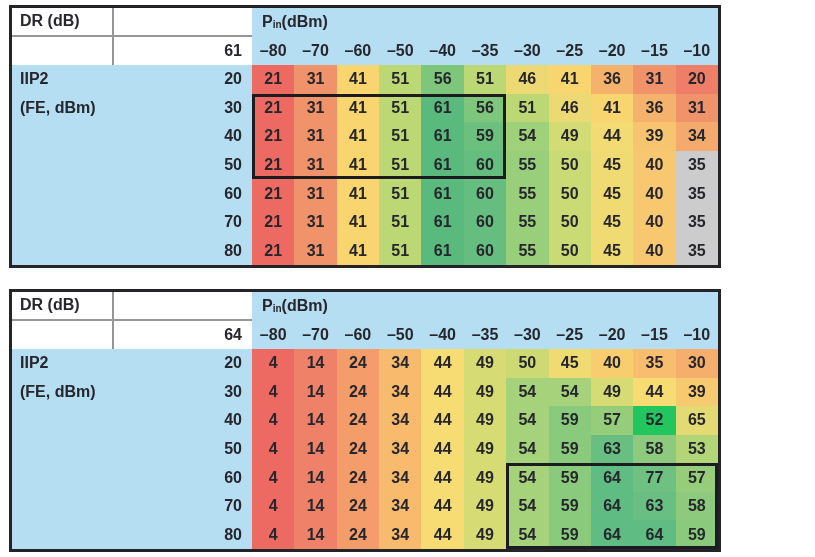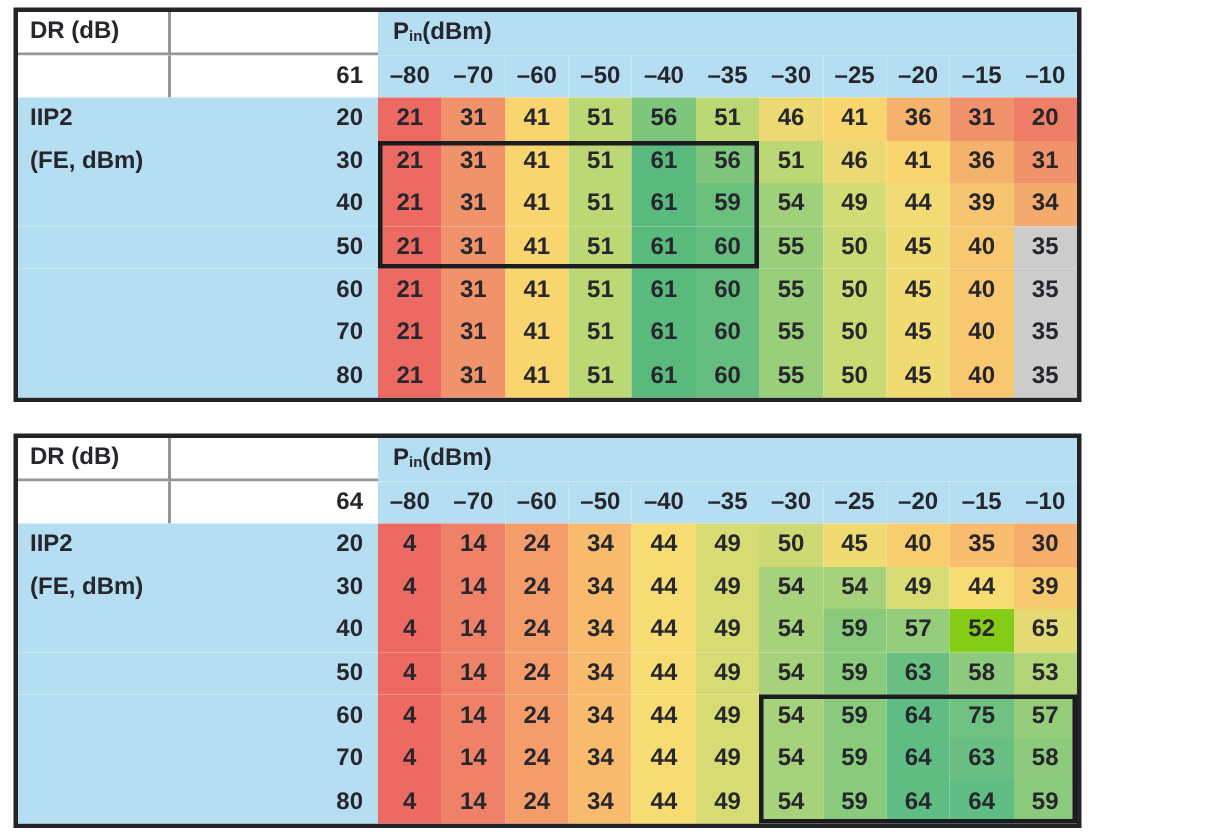--- a/index.html
+++ b/index.html
@@ -217,7 +217,7 @@
       <div class="c " style="grid-area: 5 / 9; background: rgb(165, 210, 122);">54</div>
       <div class="c " style="grid-area: 5 / 10; background: rgb(137, 202, 124);">59</div>
       <div class="c " style="grid-area: 5 / 11; background: rgb(149, 205, 123);">57</div>
-      <div class="c " style="grid-area: 5 / 12; background: #84cc16; text-align: center;">52</div>
+      <div class="c " style="grid-area: 5 / 12; background: #22c55e; text-align: center;">52</div>
       <div class="c " style="grid-area: 5 / 13; background: rgb(228, 218, 115);">65</div>
       <div class="c blue serieslab" style="grid-area: 6 / 1;"></div>
       <div class="c blue rowhead" style="grid-area: 6 / 2;">50</div>

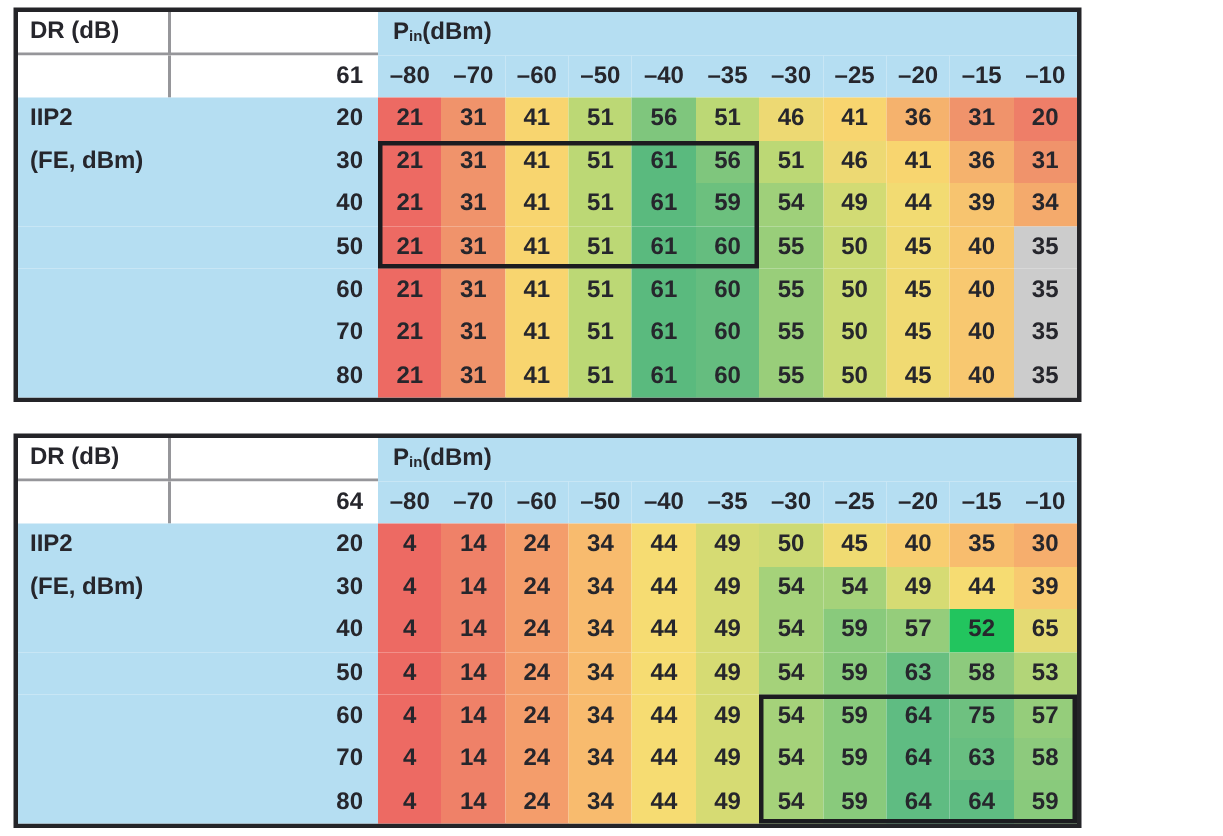--- a/index.html
+++ b/index.html
@@ -243,7 +243,7 @@
       <div class="c " style="grid-area: 7 / 9; background: rgb(165, 210, 122);">54</div>
       <div class="c " style="grid-area: 7 / 10; background: rgb(137, 202, 124);">59</div>
       <div class="c " style="grid-area: 7 / 11; background: rgb(95, 188, 130);">64</div>
-      <div class="c " style="grid-area: 7 / 12; background: rgb(110, 193, 128);">75</div>
+      <div class="c " style="grid-area: 7 / 12; background: rgb(110, 193, 128);">77</div>
       <div class="c " style="grid-area: 7 / 13; background: rgb(149, 205, 123);">57</div>
       <div class="c blue serieslab" style="grid-area: 8 / 1;"></div>
       <div class="c blue rowhead" style="grid-area: 8 / 2;">70</div>

